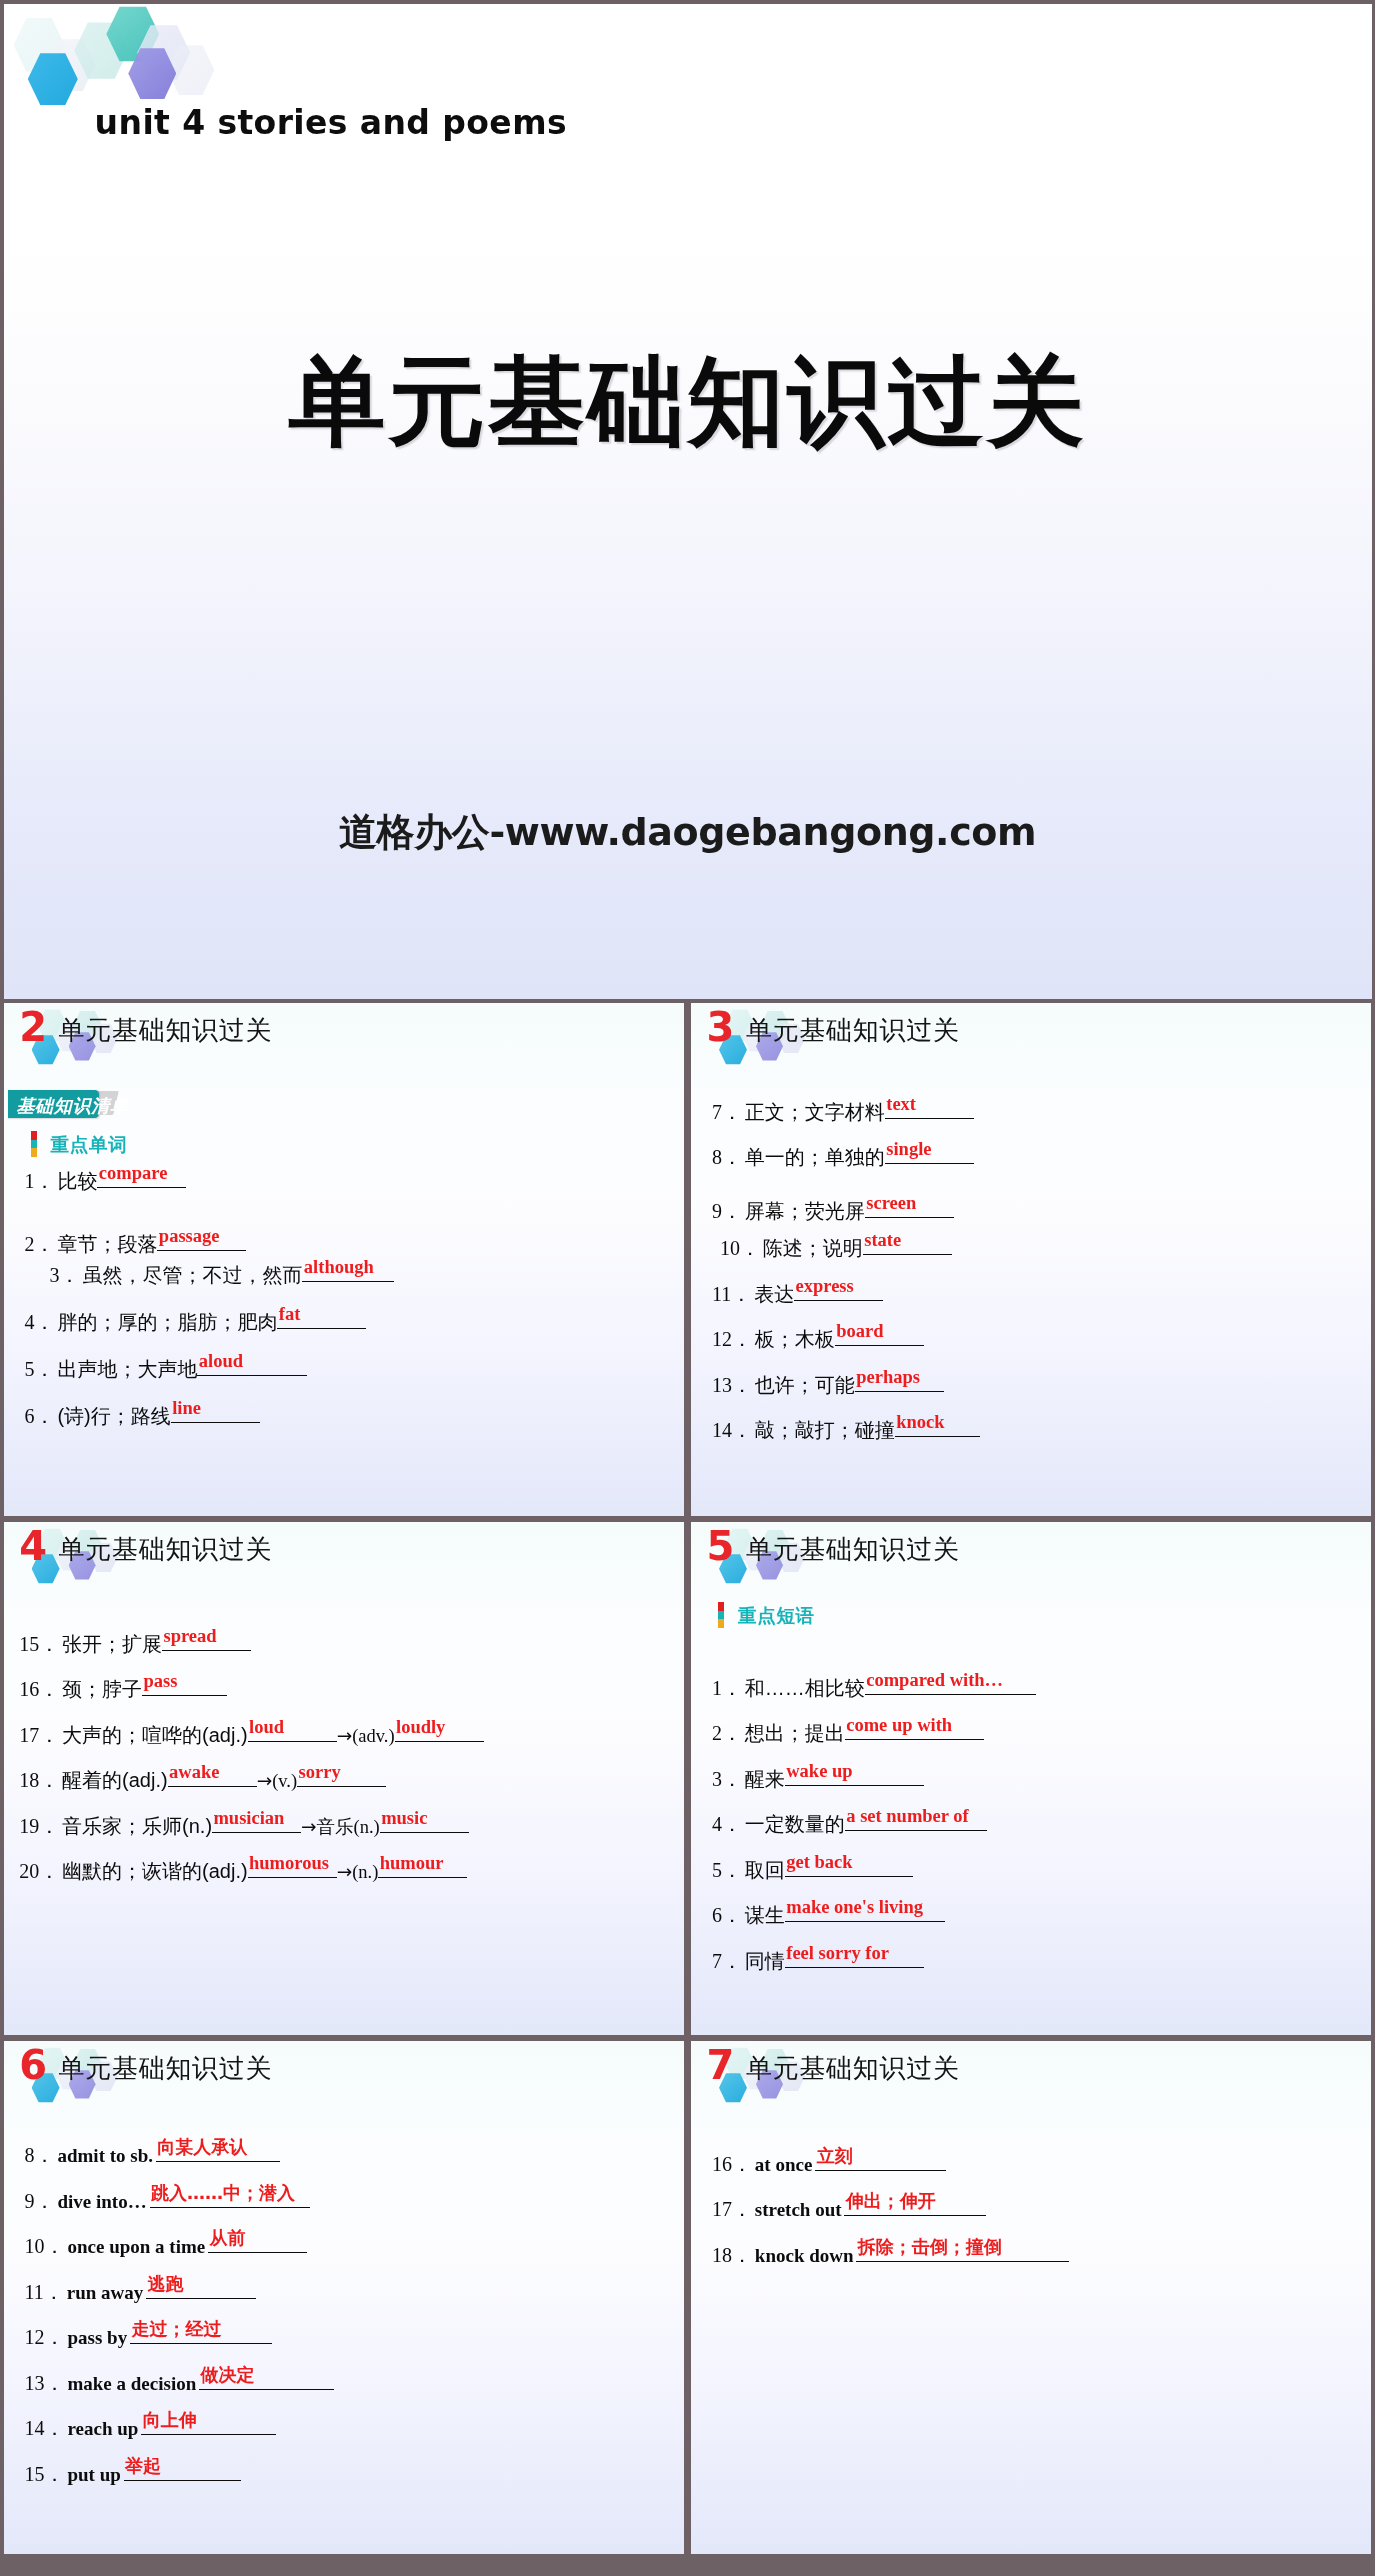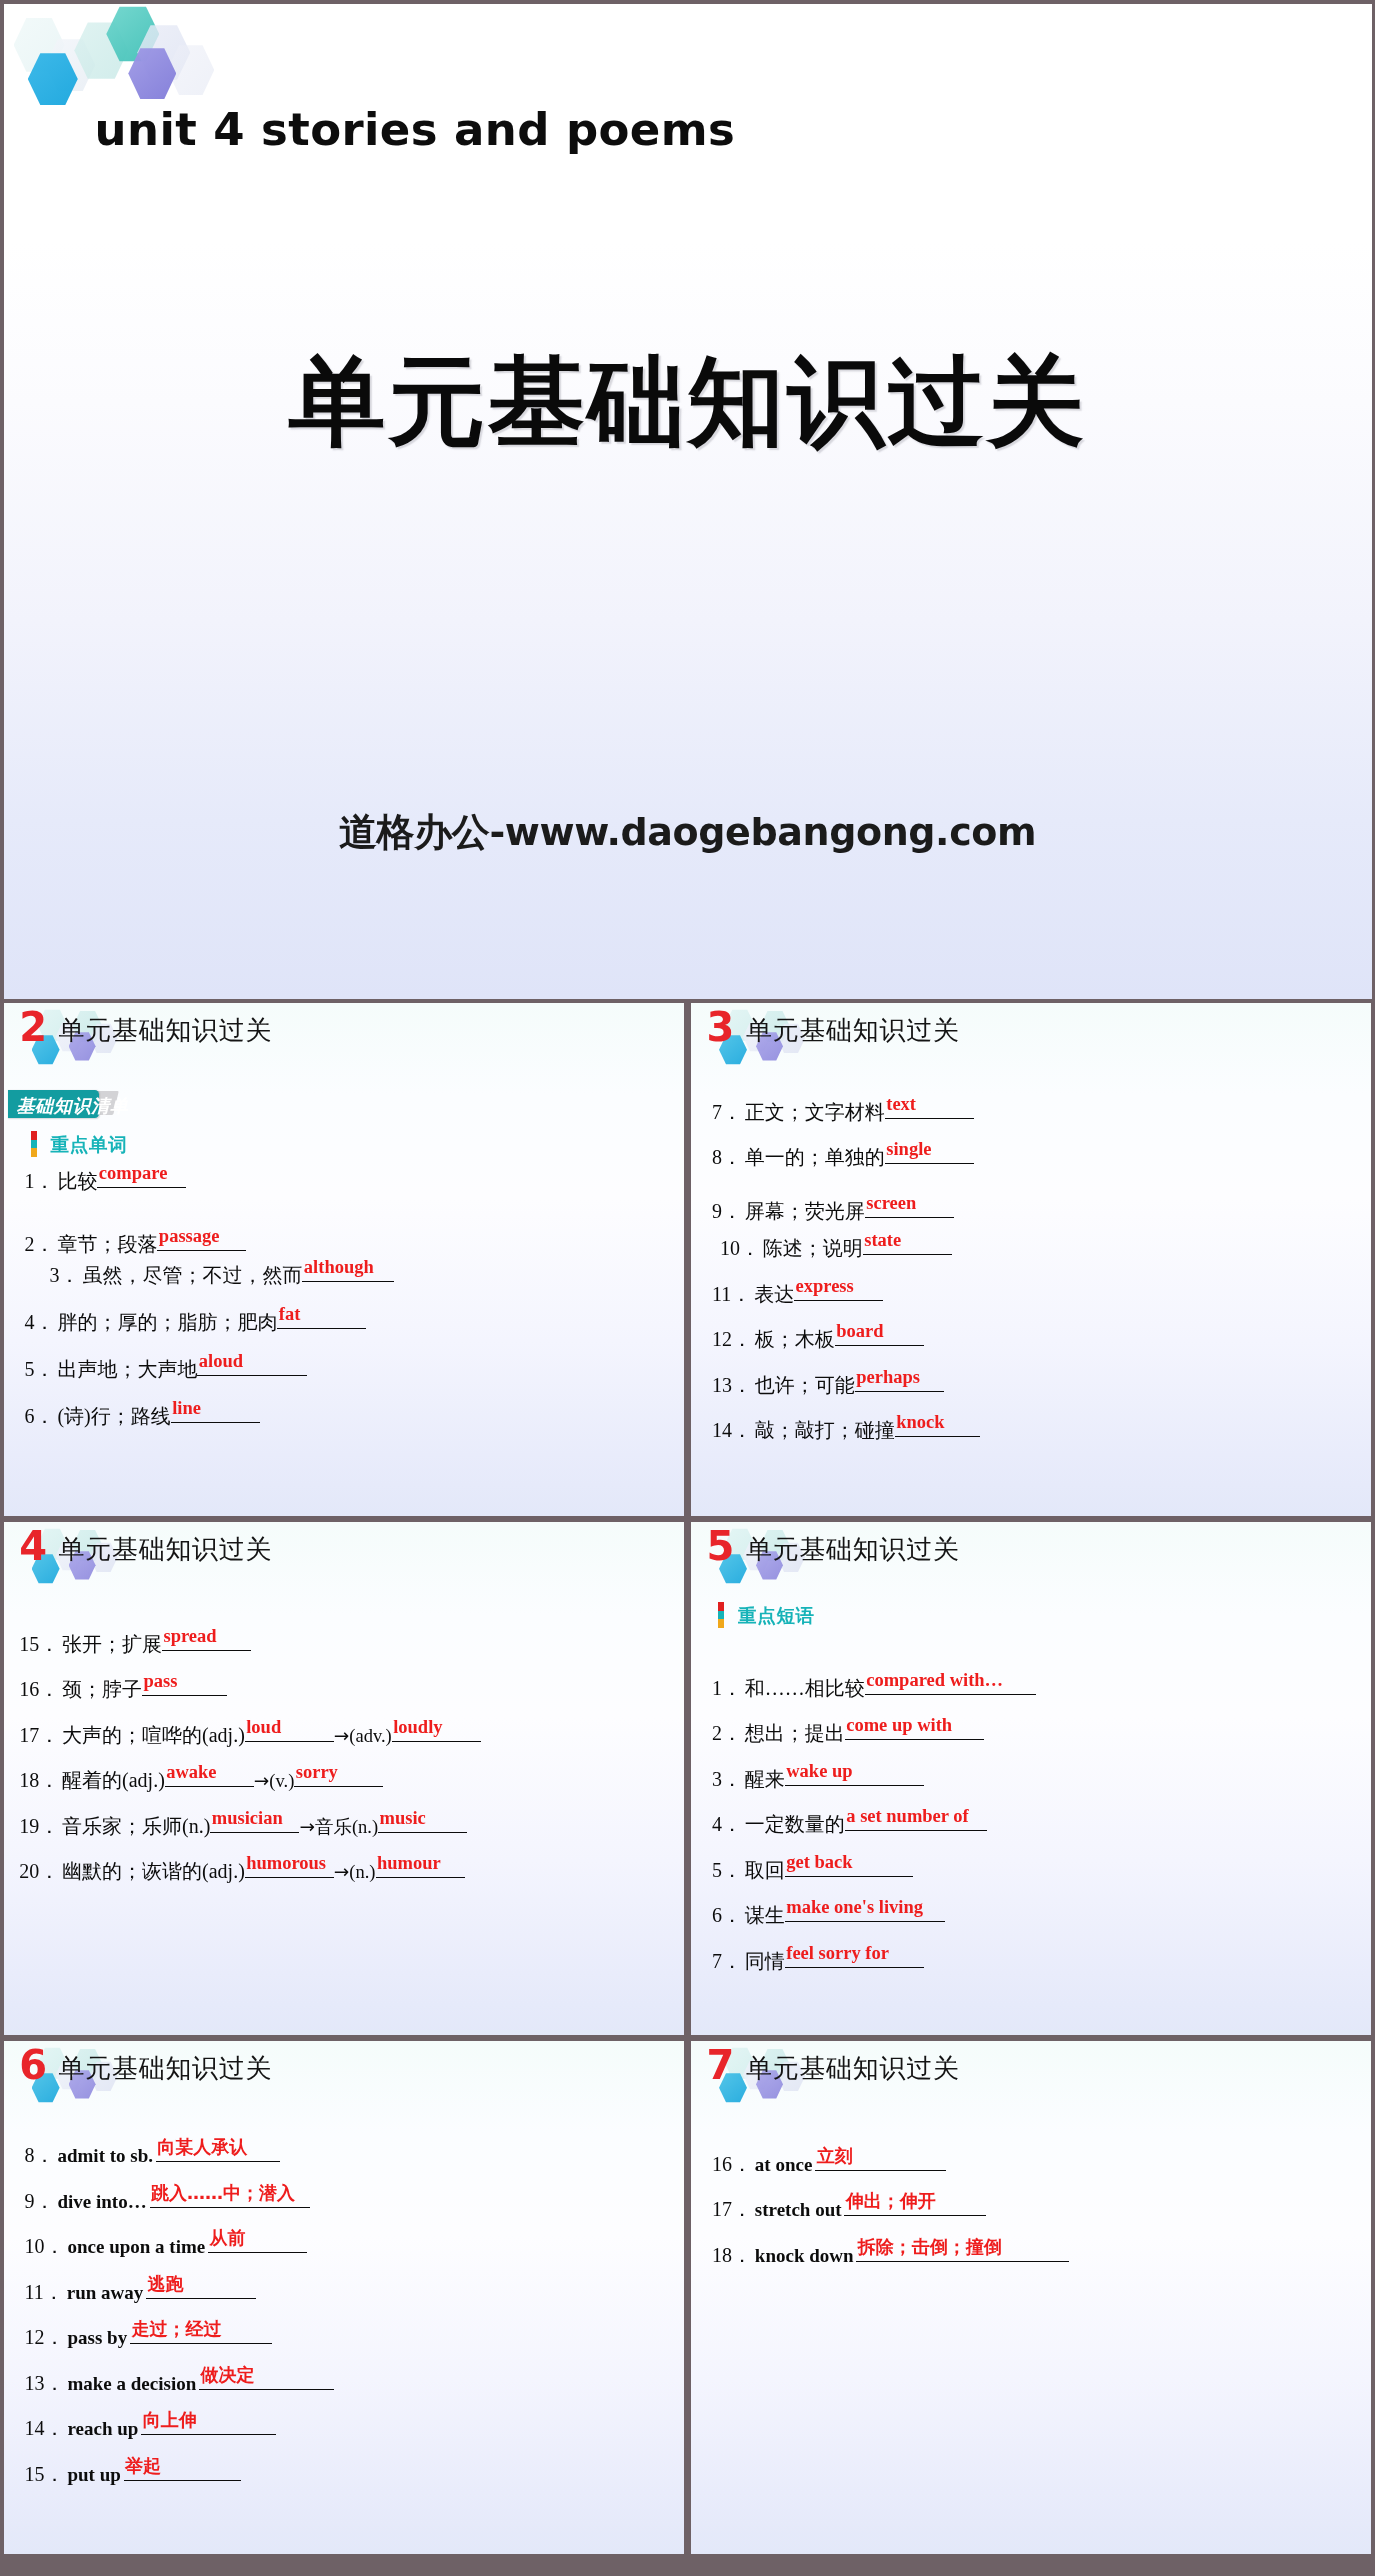--- a/index.html
+++ b/index.html
@@ -46,7 +46,7 @@
     position: absolute;
     left: 91px;
     top: 99px;
-    font-size: 45px;
+    font-size: 33px;
     font-weight: bold;
     color: #0d0d0d;
     letter-spacing: 0.4px;

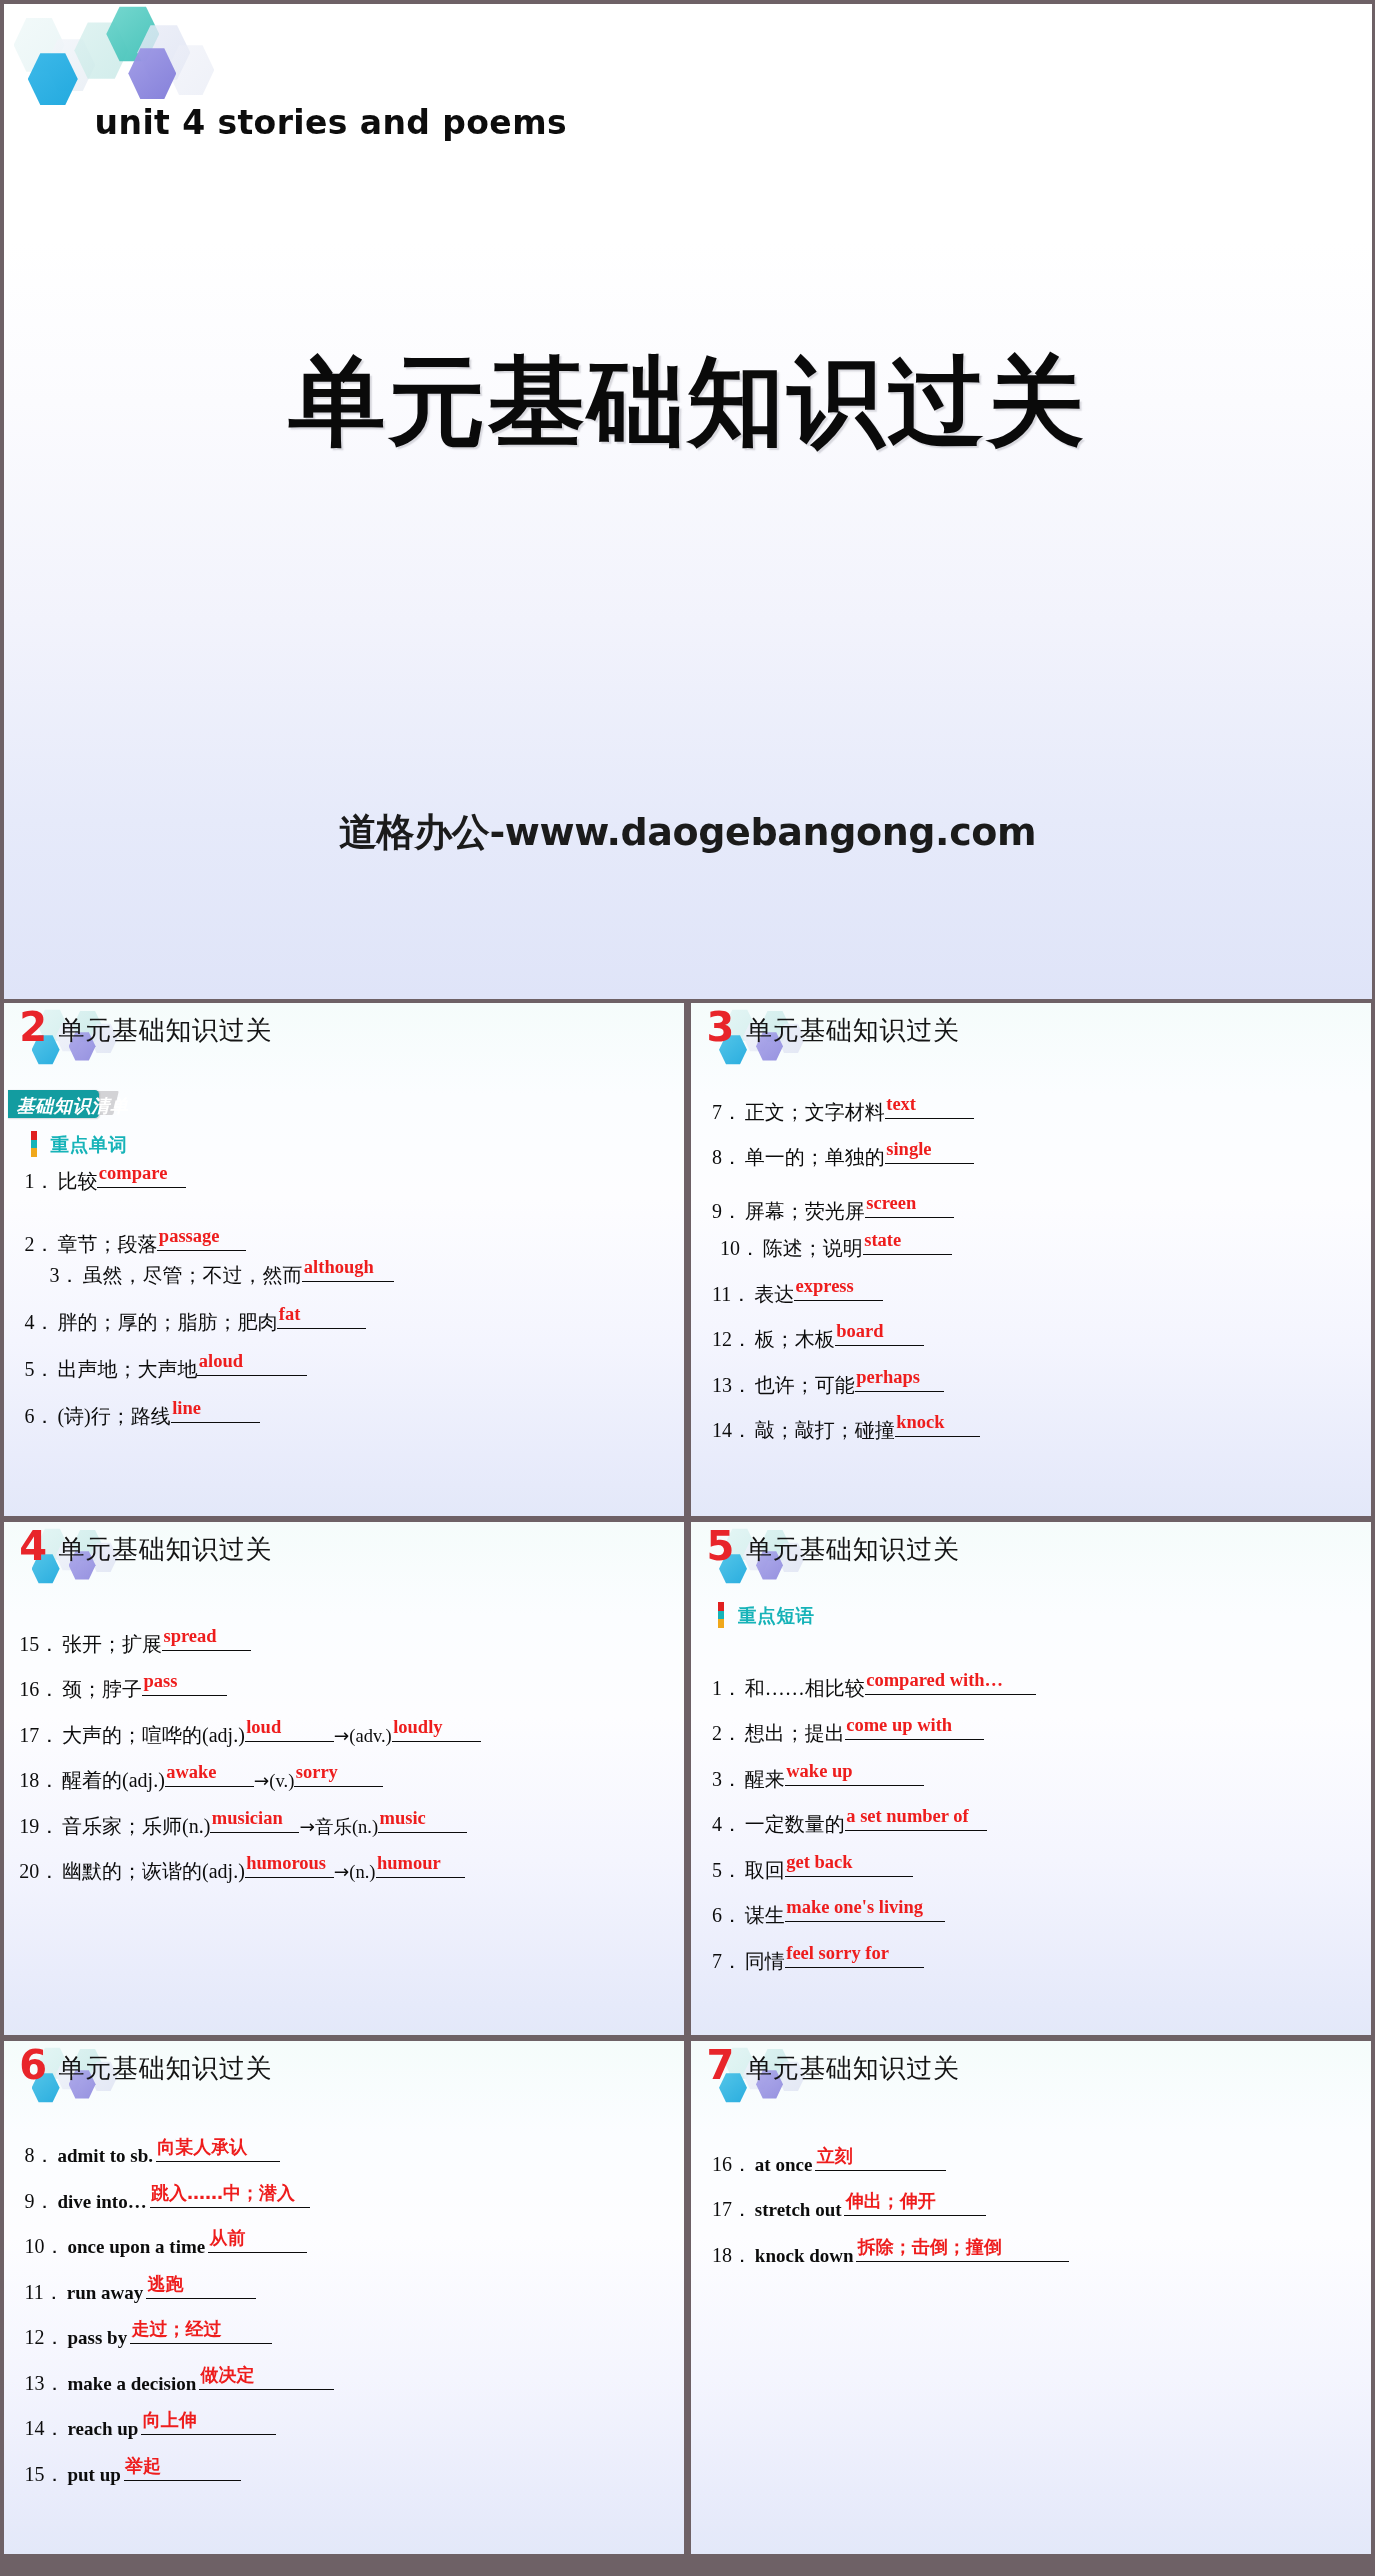--- a/index.html
+++ b/index.html
@@ -209,7 +209,7 @@
     display: inline-block;
     color: #0c0c0c;
     font-size: 20px;
-    font-family: Liberation Serif, serif;
+    font-family: Liberation Sans, sans-serif;
     vertical-align: baseline;
   }
   .en {

